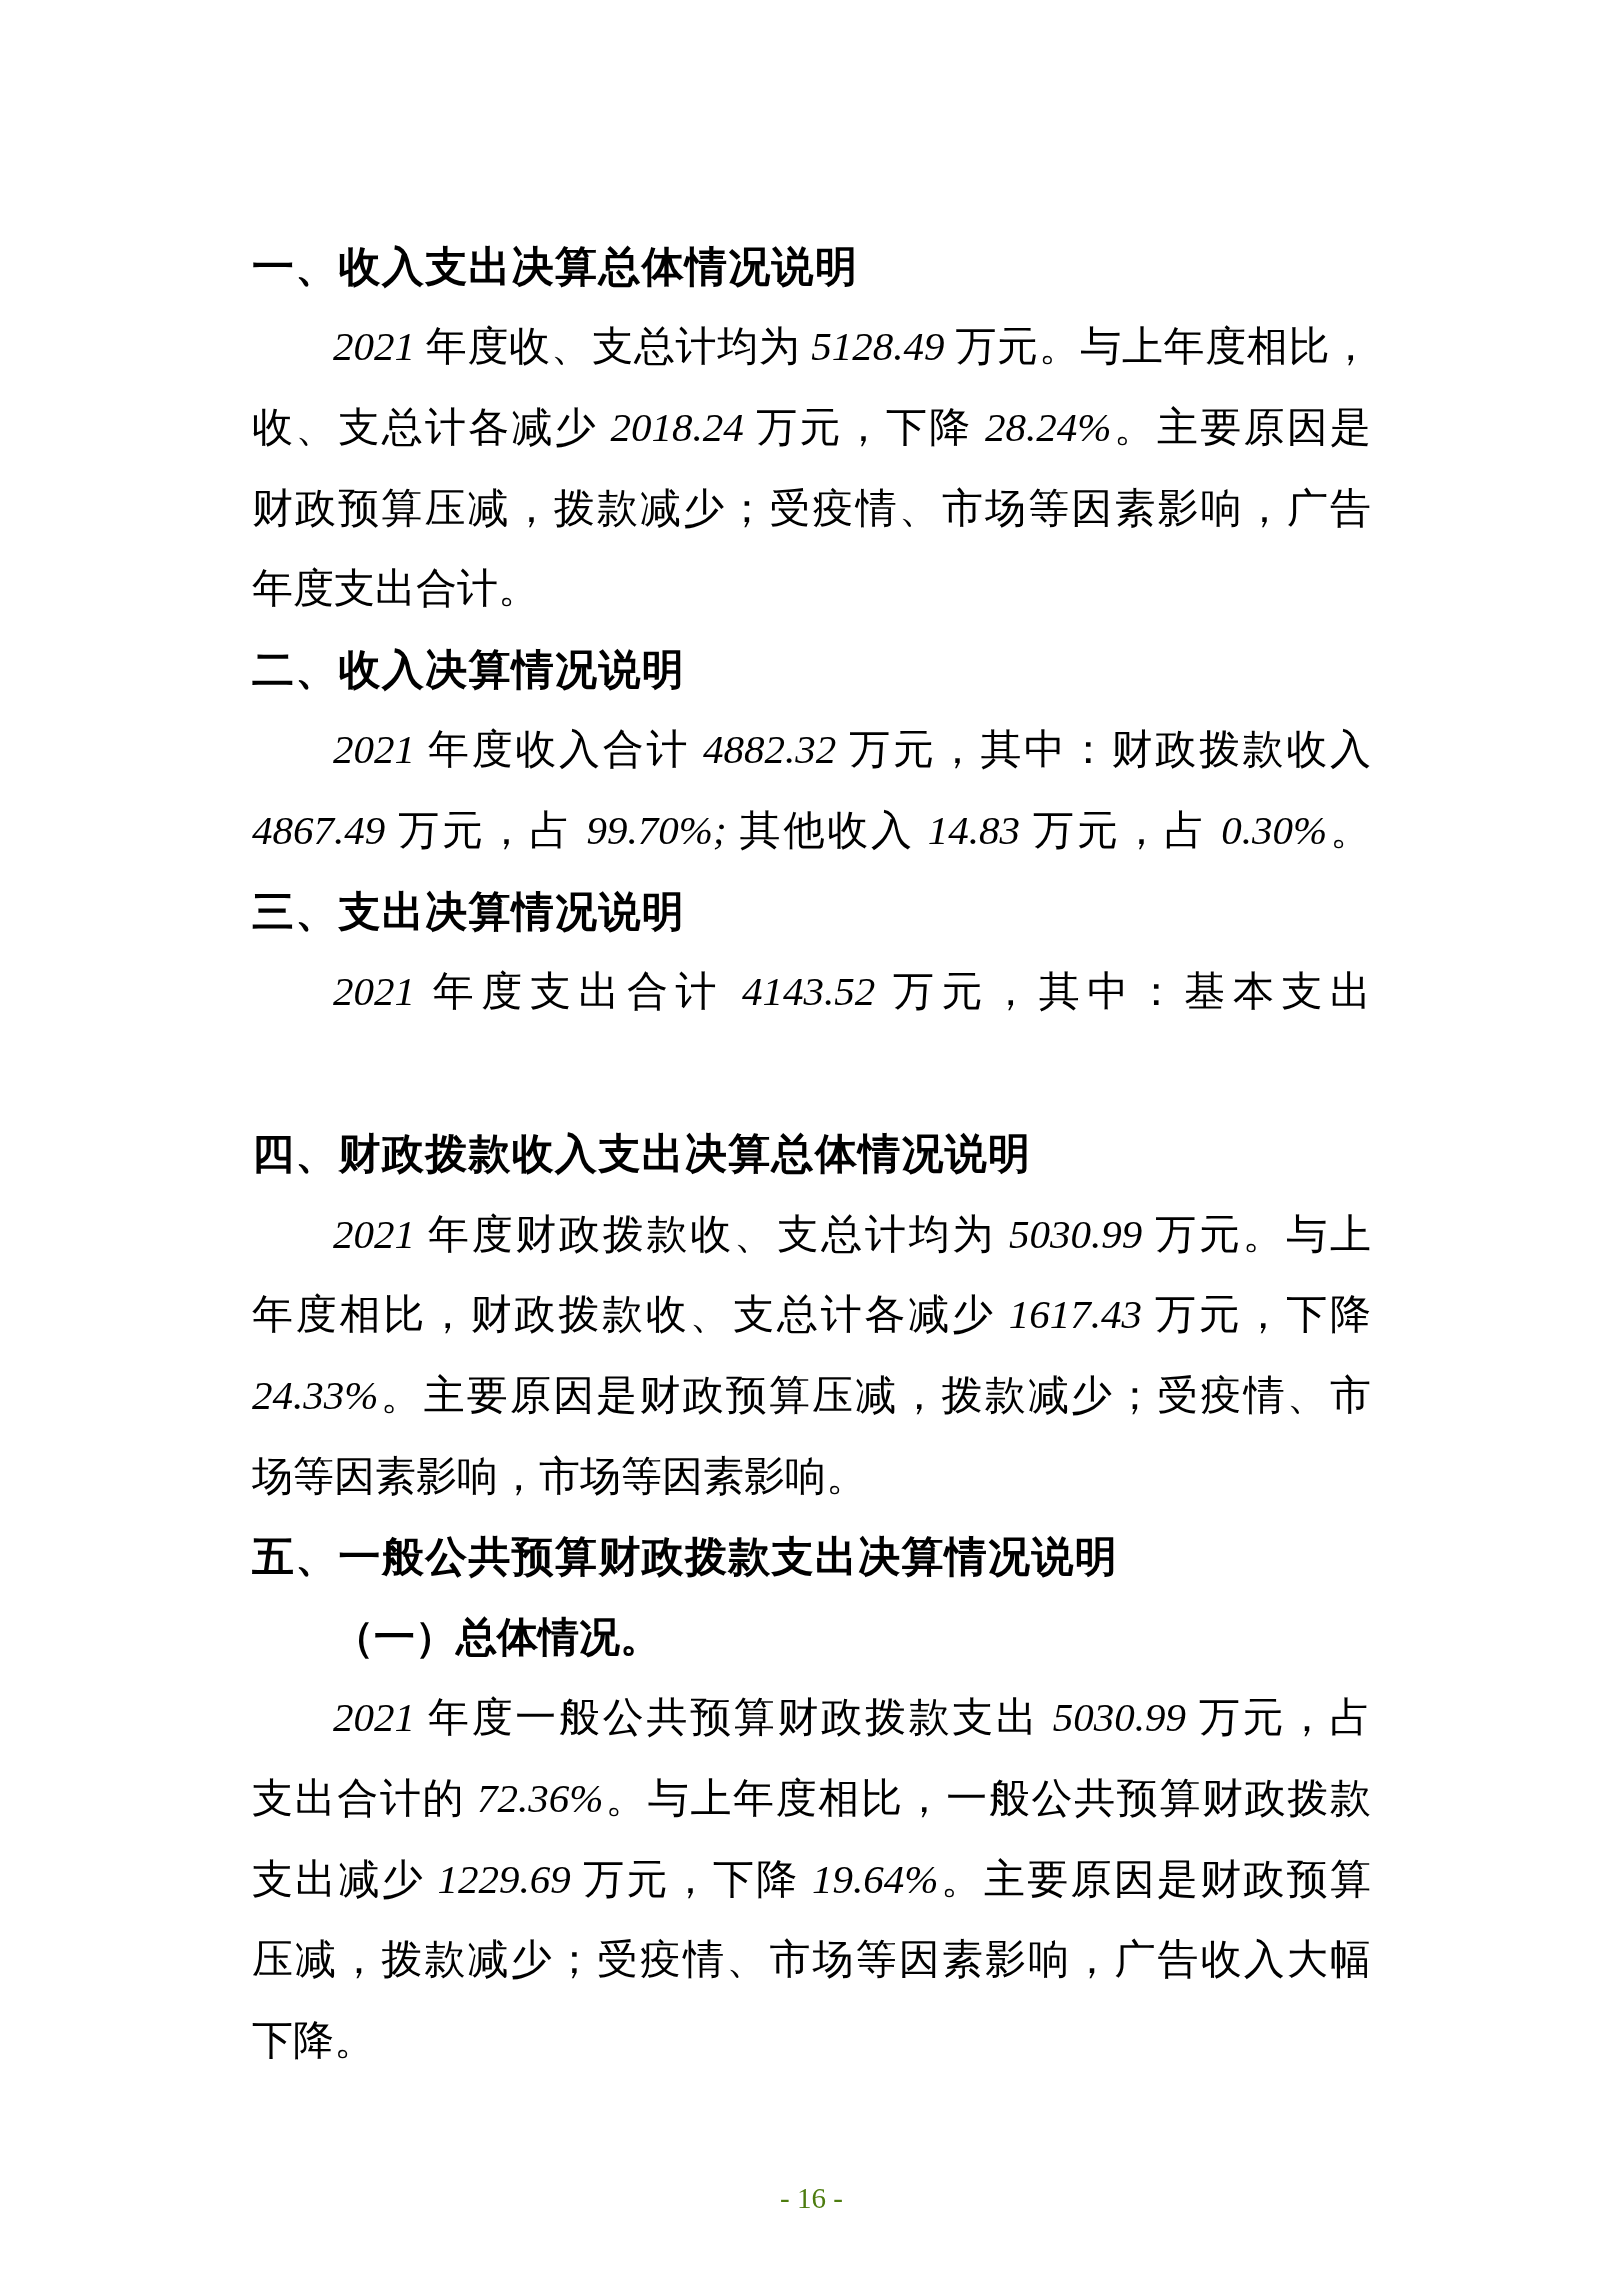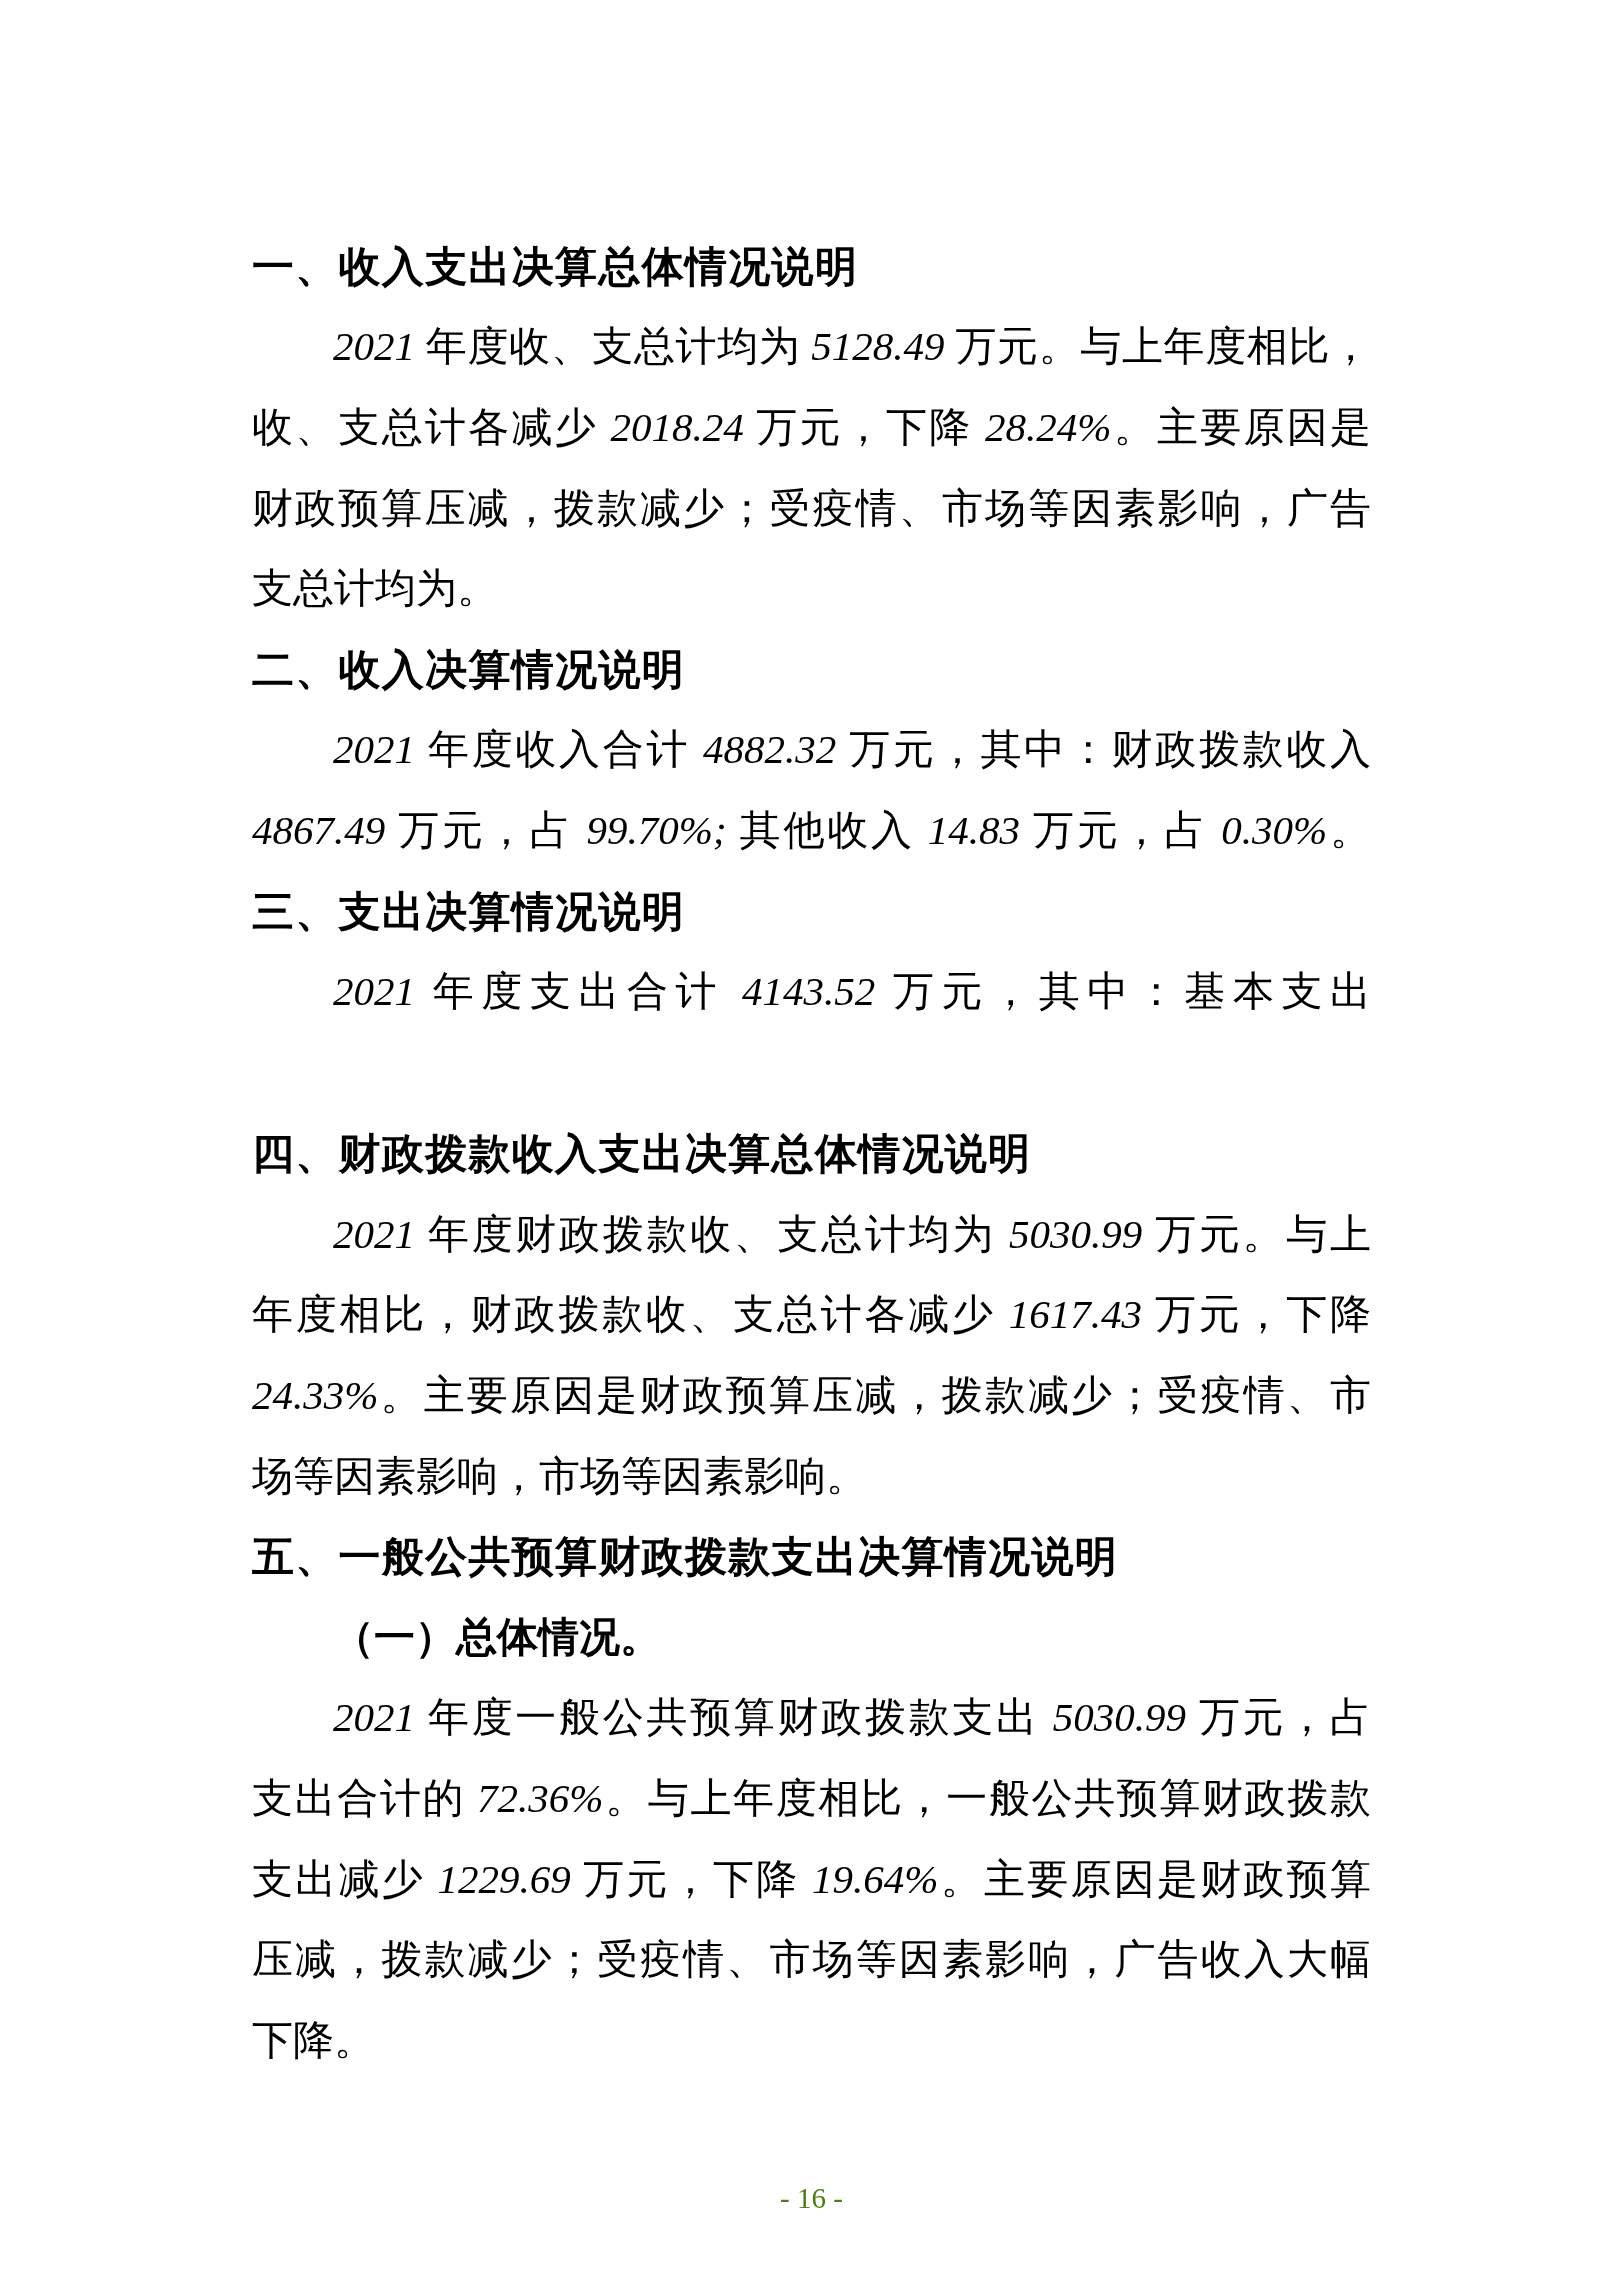--- a/index.html
+++ b/index.html
@@ -73,7 +73,7 @@
   <div class="line b ind jst" style="top:305px">2021 年度收、支总计均为 5128.49 万元。与上年度相比，</div>
   <div class="line b jst" style="top:386px">收、支总计各减少 2018.24 万元，下降 28.24%。主要原因是</div>
   <div class="line b jst" style="top:467px">财政预算压减，拨款减少；受疫情、市场等因素影响，广告</div>
-  <div class="line b lft" style="top:547px">支总计均为。</div>
+  <div class="line b lft" style="top:547px">年度支出合计。</div>
 
   <div class="line h lft" style="top:628px">二、收入决算情况说明</div>
 

